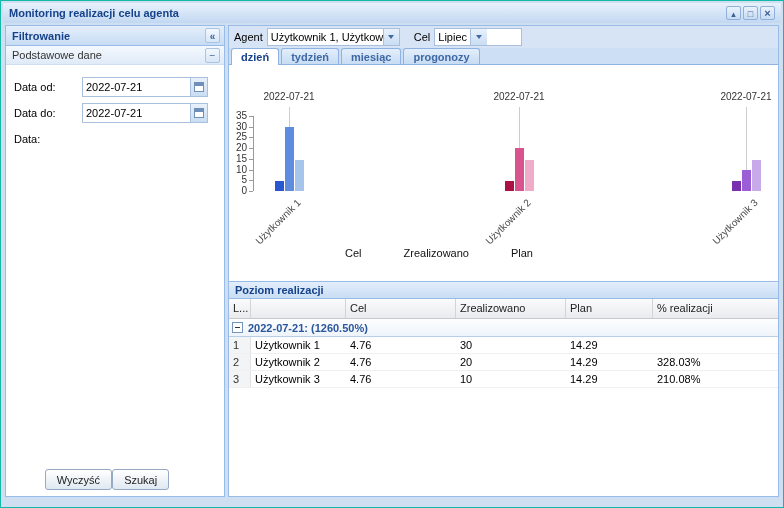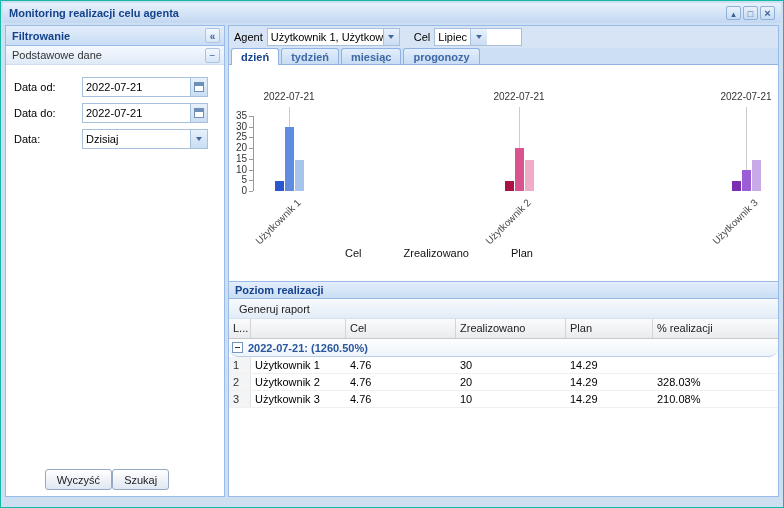--- a/index.html
+++ b/index.html
@@ -139,12 +139,6 @@
       </div>
       <div class="field-row">
         <label>Data:</label>
-        <div class="input-wrap">
-          <input value="Dzisiaj" style="">
-          <div class="trigger">
-            <span class="arrow-down"></span>
-          </div>
-        </div>
       </div>
     </div>
     <div class="footer">

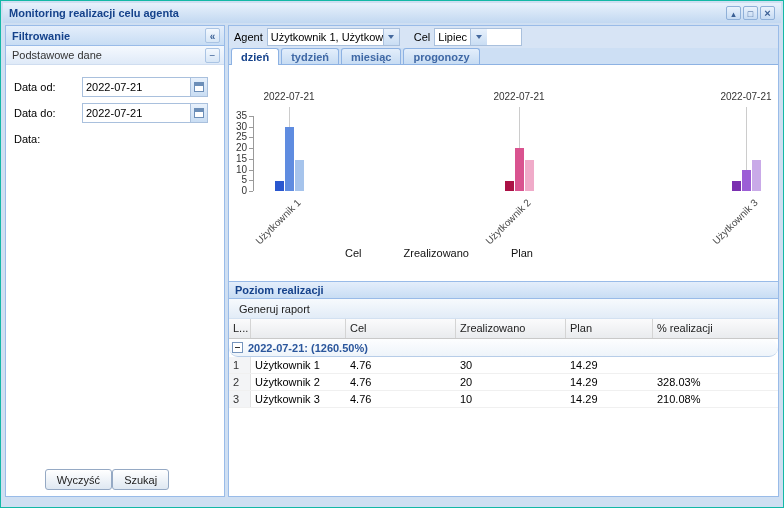--- a/index.html
+++ b/index.html
@@ -220,9 +220,6 @@
       <div class="panel-hdr">
         <span>Poziom realizacji</span>
       </div>
-      <div class="gtoolbar">
-        <div class="tbtn">Generuj raport</div>
-      </div>
       <div class="grid-hdr">
         <div class="gc hc c0">L...</div>
         <div class="gc hc c1"></div>

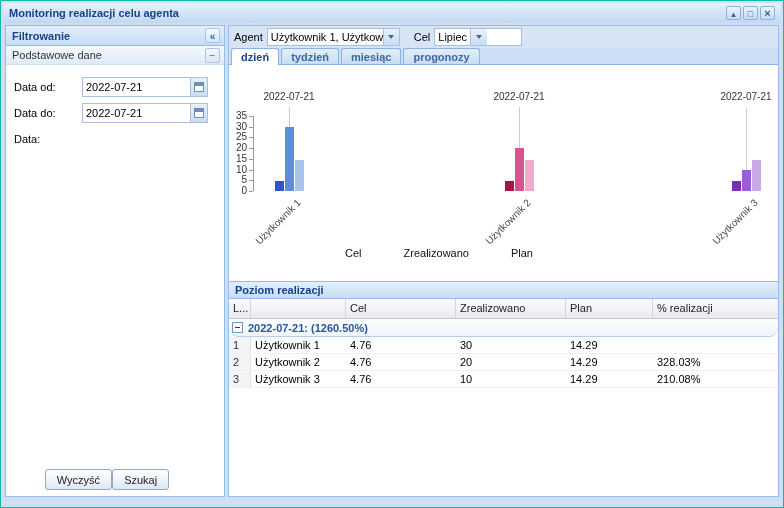--- a/index.html
+++ b/index.html
@@ -78,7 +78,7 @@
   .hc:last-child{border-right:none;}
   .c0{width:22px;}.c1{width:95px;}.c2{width:110px;}.c3{width:110px;}.c4{width:87px;}.c5{flex:1;}
   .group-row{height:18px;display:flex;align-items:center;gap:5px;padding-left:3px;
-    background:linear-gradient(#fdfeff,#eef4fa);border-bottom:1px solid #b7cde8;color:#2a569c;font-weight:bold;border-radius:9px;}
+    background:linear-gradient(#fdfeff,#eef4fa);border-bottom:1px solid #b7cde8;color:#2a569c;font-weight:bold;}
   .expand-box{width:11px;height:11px;border:1px solid #7695bd;background:#fff;position:relative;cursor:pointer;flex:0 0 auto;}
   .expand-box::before{content:"";position:absolute;left:2px;right:2px;top:4px;height:1px;background:#333;}
   .grid-row{height:17px;display:flex;border-bottom:1px solid #f0f0f0;color:#000;cursor:pointer;}

